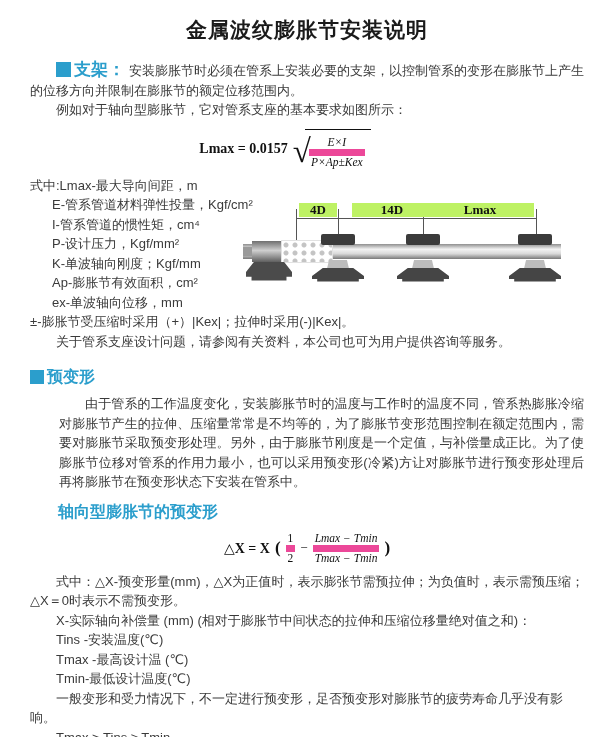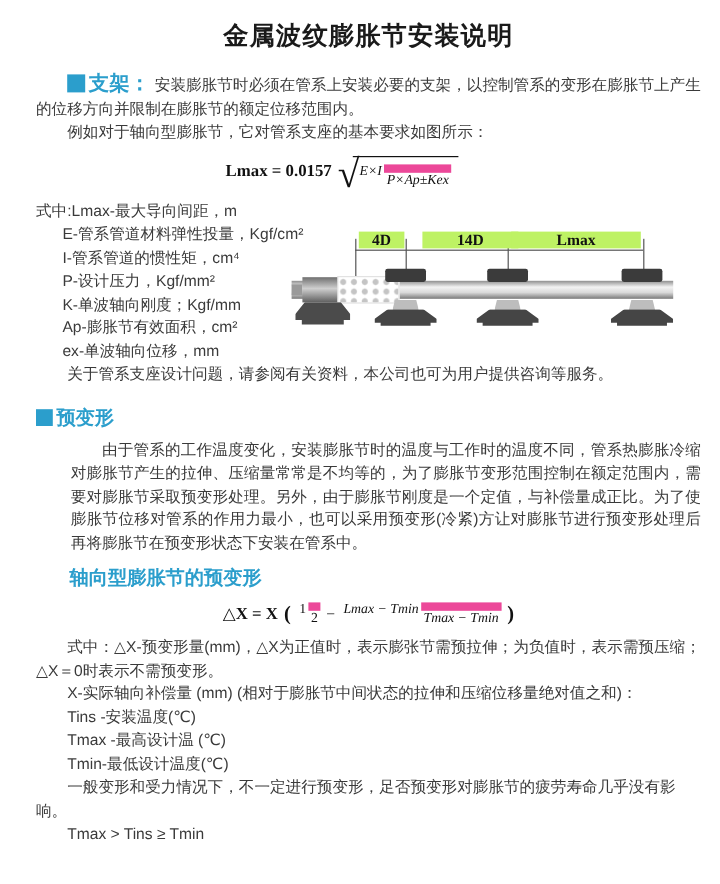--- a/index.html
+++ b/index.html
@@ -26,7 +26,7 @@
   .formula { display:flex; justify-content:center; align-items:center; gap:5px;
              font-family:"Liberation Serif","DejaVu Serif",serif; color:#111; }
   .serif-bold { font-weight:bold; font-size:14px; }
-  .frac { display:inline-flex; flex-direction:row; align-items:flex-start; font-size:11.5px; line-height:13px; }
+  .frac { display:inline-flex; flex-direction:column; align-items:center; font-size:11.5px; line-height:13px; }
   .frac .den { border-top:7px solid #ec4899; padding:0 2px; }
   .frac .num { padding:0 2px; }
   .it { font-style:italic; }

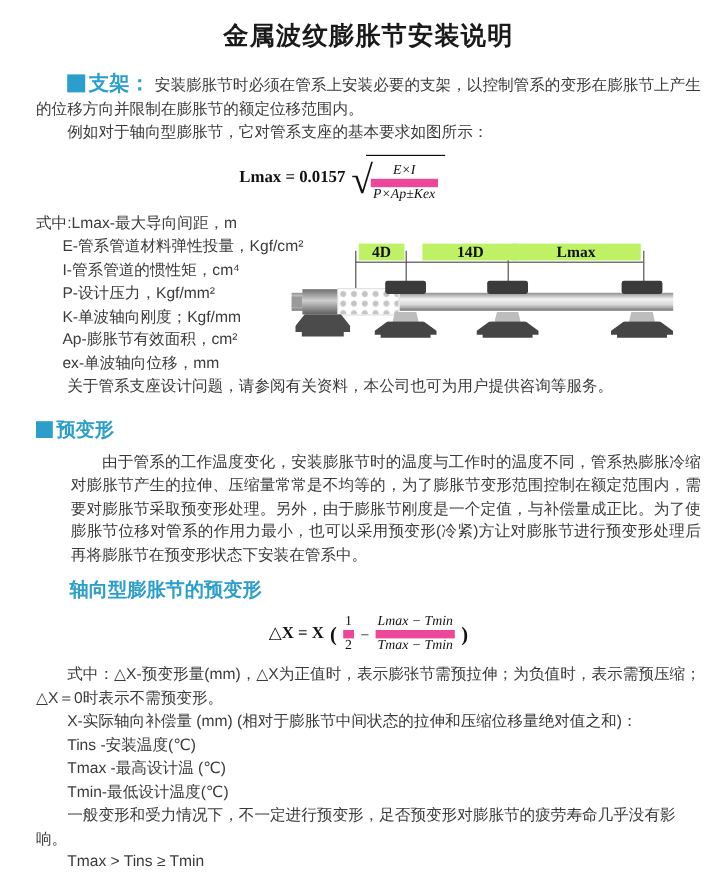--- a/index.html
+++ b/index.html
@@ -104,6 +104,7 @@
     <div class="var-line deep">K-单波轴向刚度；Kgf/mm</div>
     <div class="var-line deep">Ap-膨胀节有效面积，cm²</div>
     <div class="var-line deep">ex-单波轴向位移，mm</div>
+    <div class="var-line">±-膨胀节受压缩时采用（+）|Kex|；拉伸时采用(-)|Kex|。</div>
     <div class="var-line indent">关于管系支座设计问题，请参阅有关资料，本公司也可为用户提供咨询等服务。</div>
 
     <div class="diagram">

